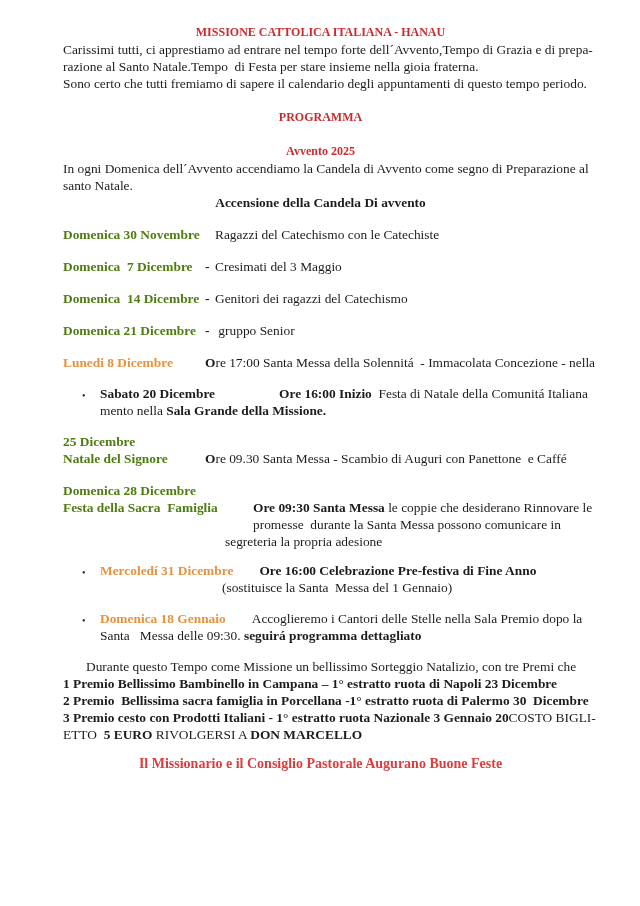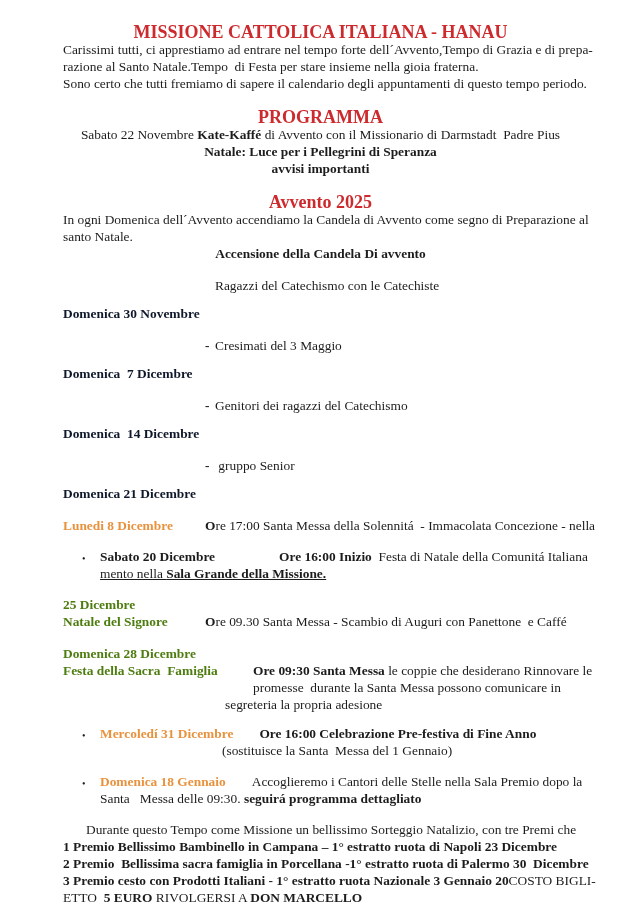--- a/index.html
+++ b/index.html
@@ -12,7 +12,7 @@
   .line{white-space:pre;}
   .center{text-align:center;}
   .b{font-weight:bold;}
-  .h-red{color:#cd2a2e;font-weight:bold;font-size:18px;}
+  .h-red{color:#cd2a2e;font-weight:bold;font-size:12px;}
   .sec-red{color:#4d7c0f;font-weight:bold;}
   .purple{color:#0f172a;font-weight:bold;margin-top:28px;}
   .orange{color:#e8923e;font-weight:bold;}

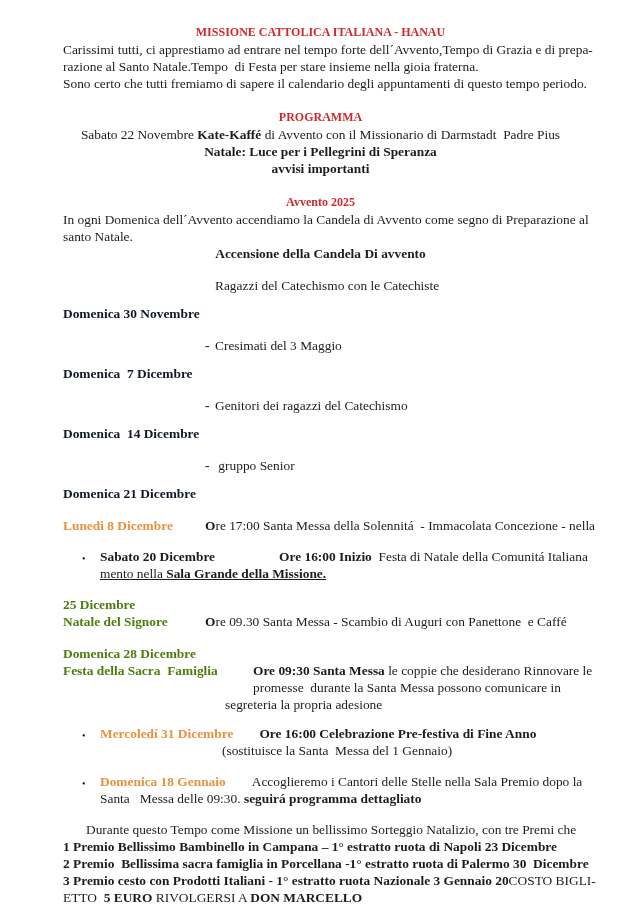--- a/index.html
+++ b/index.html
@@ -51,11 +51,6 @@
 
   <div class="line center h-red mt-17">PROGRAMMA</div>
 
-  <div>
-    <div class="line center"><span>Sabato 22 Novembre </span><span class="b">Kate-Kaffé</span><span> di Avvento con il Missionario di Darmstadt  Padre Pius</span></div>
-    <div class="line center b">Natale: Luce per i Pellegrini di Speranza</div>
-    <div class="line center b">avvisi importanti</div>
-  </div>
 
   <div class="line center h-red mt-17">Avvento 2025</div>
 

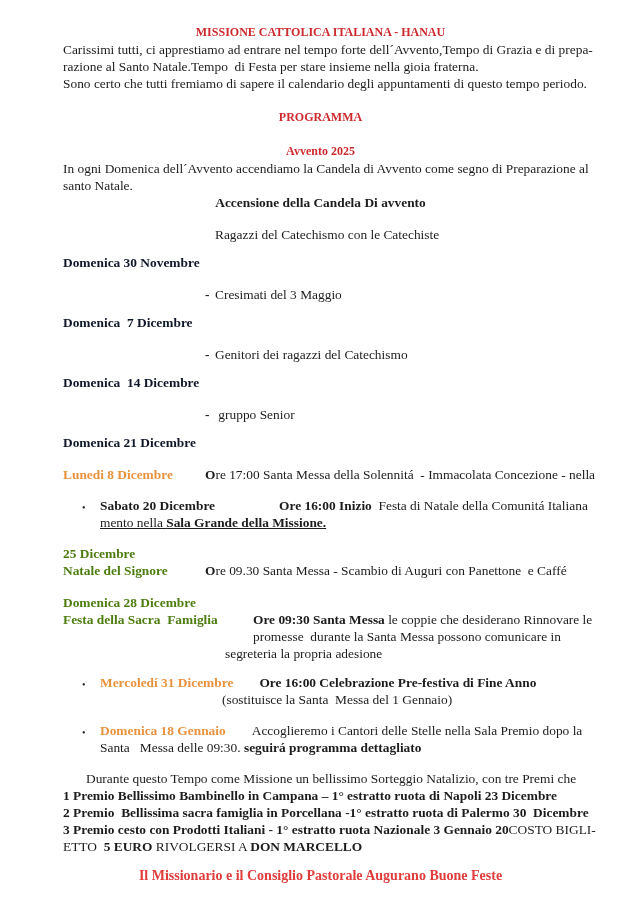--- a/index.html
+++ b/index.html
@@ -14,7 +14,7 @@
   .b{font-weight:bold;}
   .h-red{color:#cd2a2e;font-weight:bold;font-size:12px;}
   .sec-red{color:#4d7c0f;font-weight:bold;}
-  .purple{color:#0f172a;font-weight:bold;margin-top:28px;}
+  .purple{color:#4d7c0f;font-weight:bold;}
   .orange{color:#e8923e;font-weight:bold;}
   .mt-14{margin-top:14px;}
   .mt-15{margin-top:15px;}

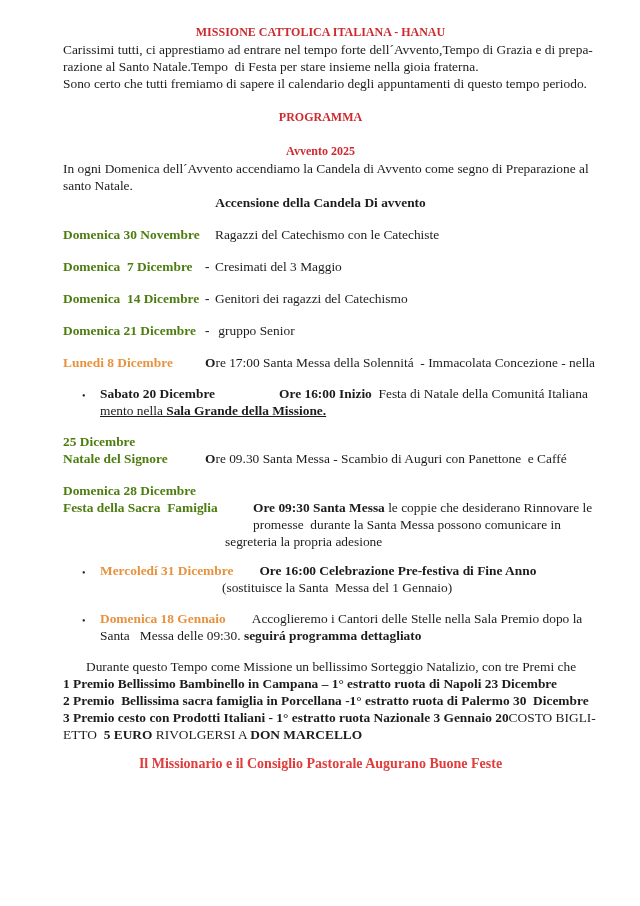--- a/index.html
+++ b/index.html
@@ -94,7 +94,7 @@
     <span class="marker">•</span>
     <span class="bcontent">
       <span class="line" style="display:block;"><span class="b">Sabato 20 Dicembre</span><span class="b gap-ore">Ore 16:00 Inizio</span><span>  Festa di Natale della Comunitá Italiana</span></span>
-      <span class="line" style="display:block;text-decoration:underline;"><span>mento nella </span><span class="b">Sala Grande della Missione.</span></span>
+      <span class="line" style="display:block;"><span>mento nella </span><span class="b">Sala Grande della Missione.</span></span>
     </span>
   </div>
 

